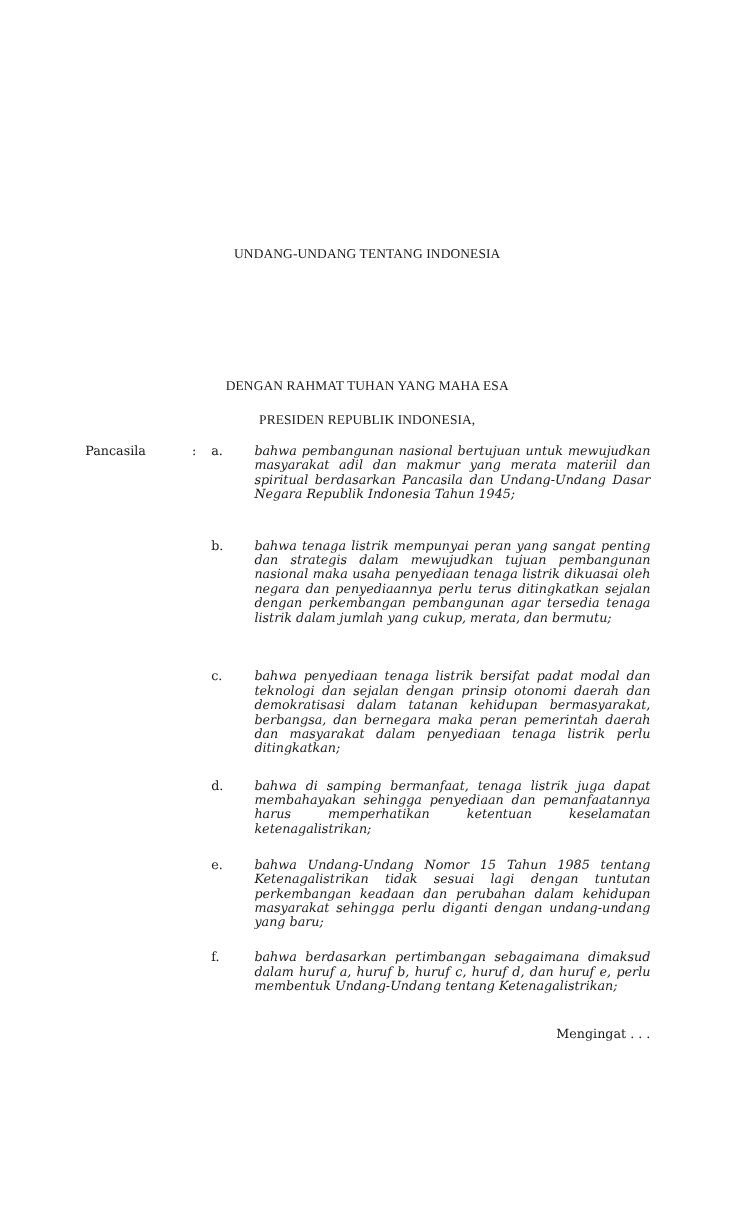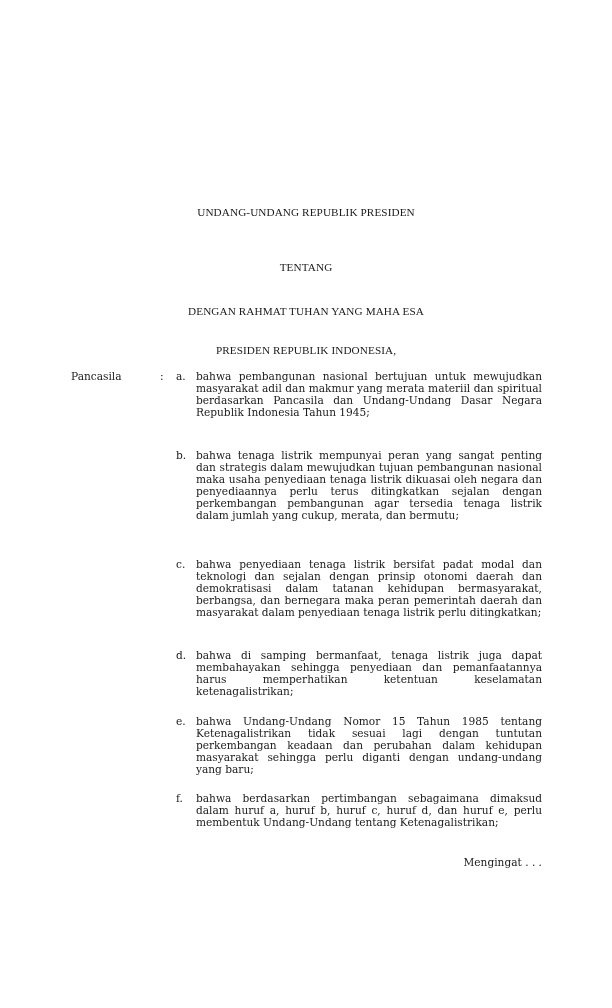--- a/index.html
+++ b/index.html
@@ -34,7 +34,7 @@
 <body>
 
 <div class="page">
-  <div class="hdr" style="top:205px">UNDANG-UNDANG REPUBLIK PRESIDEN</div>
+  <div class="hdr" style="top:205px">UNDANG-UNDANG TENTANG INDONESIA</div>
   <div class="hdr" style="top:260px">TENTANG</div>
   <div class="hdr" style="top:304px">DENGAN RAHMAT TUHAN YANG MAHA ESA</div>
   <div class="hdr" style="top:343px">PRESIDEN REPUBLIK INDONESIA,</div>

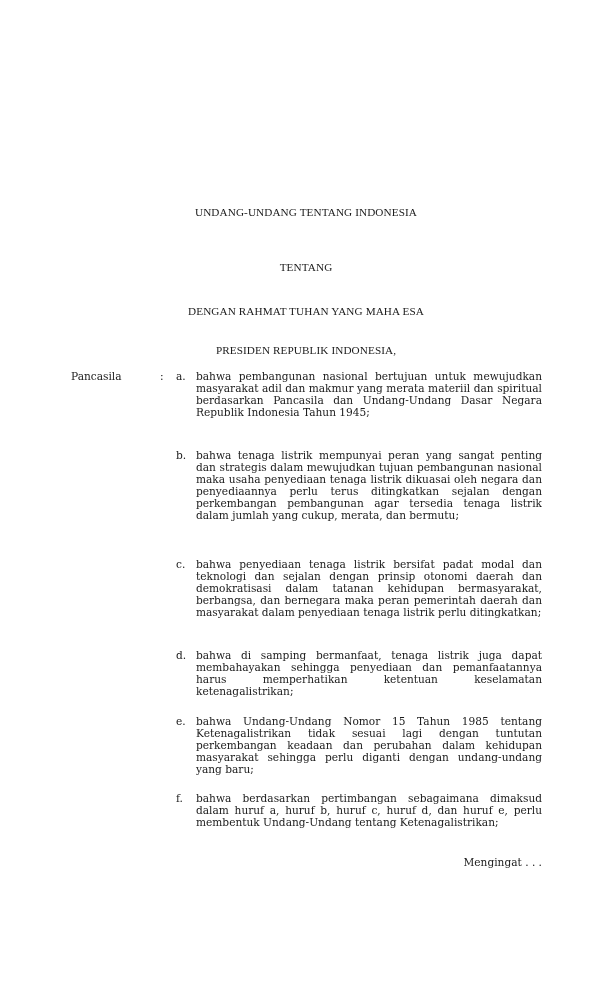--- a/index.html
+++ b/index.html
@@ -35,7 +35,6 @@
 
 <div class="page">
   <div class="hdr" style="top:205px">UNDANG-UNDANG TENTANG INDONESIA</div>
-  <div class="hdr" style="top:260px">TENTANG</div>
   <div class="hdr" style="top:304px">DENGAN RAHMAT TUHAN YANG MAHA ESA</div>
   <div class="hdr" style="top:343px">PRESIDEN REPUBLIK INDONESIA,</div>
 

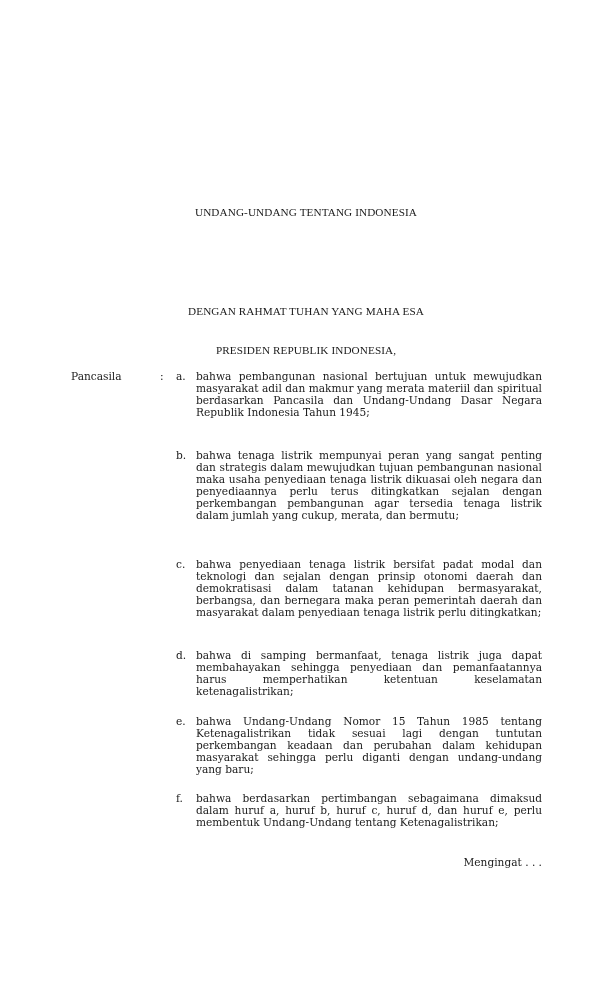--- a/index.html
+++ b/index.html
@@ -35,7 +35,7 @@
 
 <div class="page">
   <div class="hdr" style="top:205px">UNDANG-UNDANG TENTANG INDONESIA</div>
-  <div class="hdr" style="top:304px">DENGAN RAHMAT TUHAN YANG MAHA ESA</div>
+  <div class="hdr" style="top:315px">DENGAN RAHMAT TUHAN YANG MAHA ESA</div>
   <div class="hdr" style="top:343px">PRESIDEN REPUBLIK INDONESIA,</div>
 
   <div class="label">Pancasila</div>

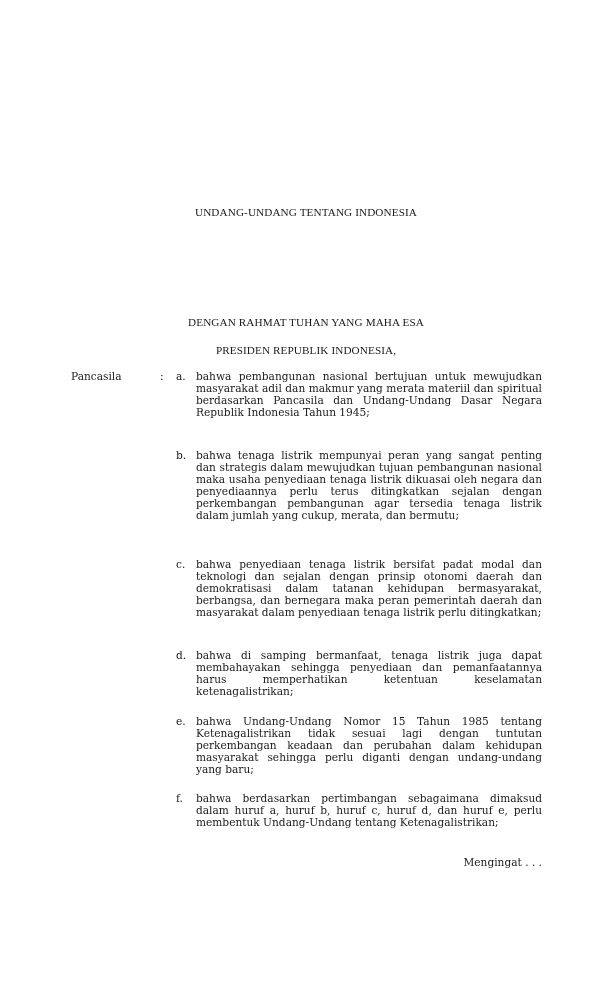--- a/index.html
+++ b/index.html
@@ -24,7 +24,7 @@
   }
   .item { position: absolute; left: 176px; width: 366px; font-size: 10.6px; line-height: 12px; }
   .item .letter { position: absolute; left: 0; top: 0; width: 18px; }
-  .item .text { margin-left: 20px; text-align: justify; text-align-last: left; }
+  .item .text { margin-left: 36px; text-align: justify; text-align-last: left; font-style: italic; }
   .footer-next {
     position: absolute; right: 70px; top: 856px;
     font-size: 10.6px; line-height: 12px;

